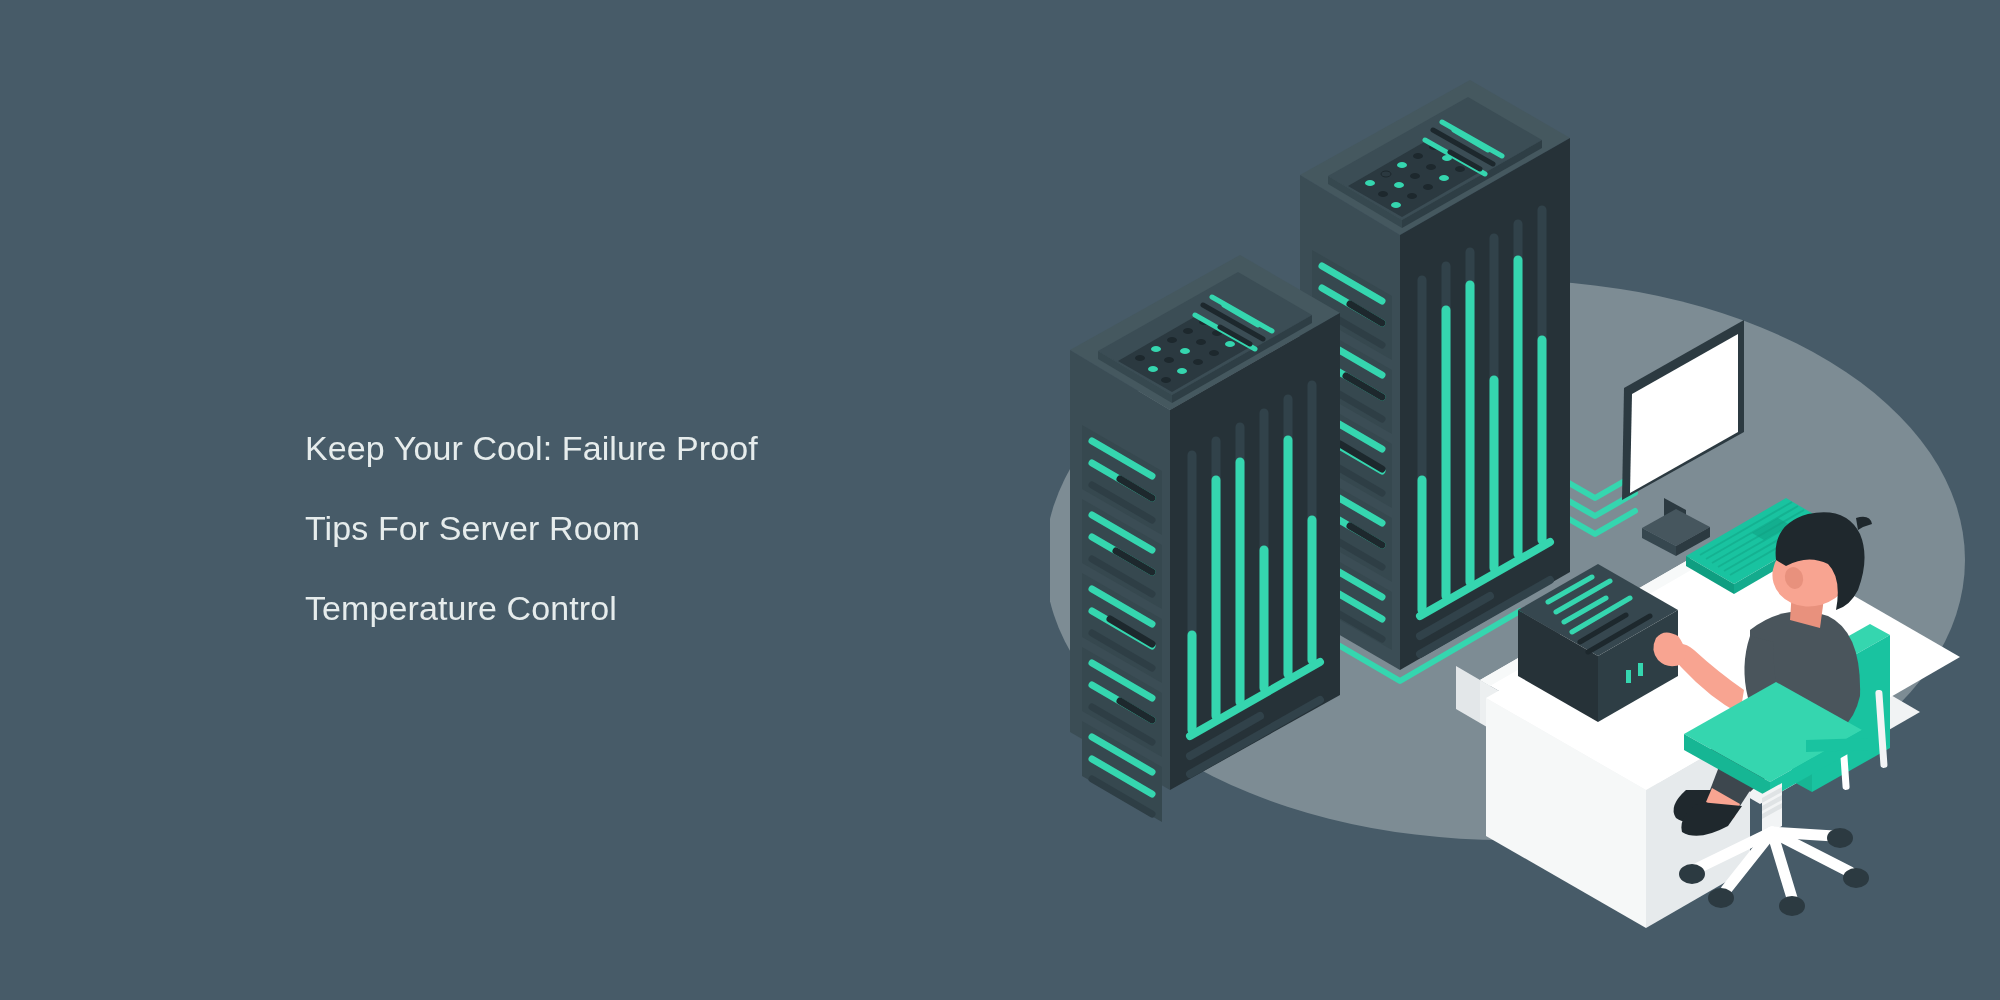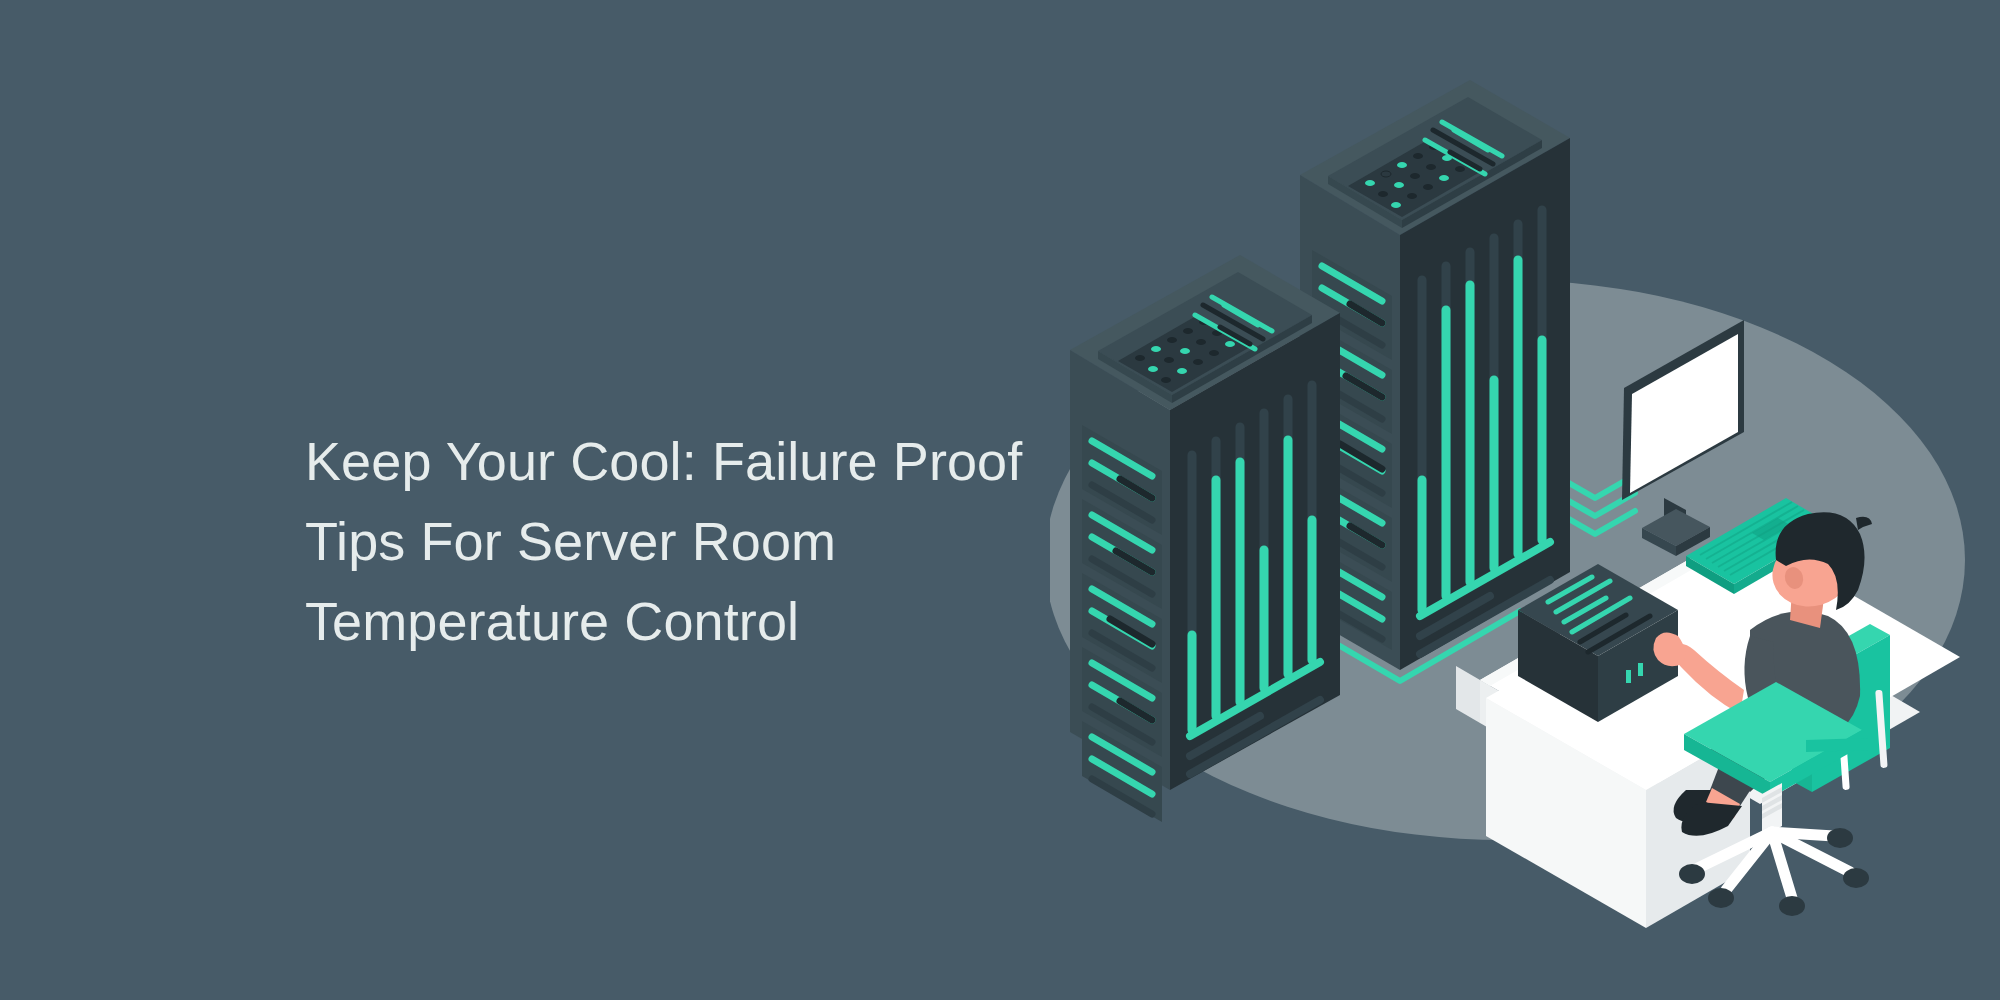--- a/index.html
+++ b/index.html
@@ -20,7 +20,7 @@
     left:305px;top:385px;
     width:760px;
     color:#e6ecec;
-    font-size:54px;
+    font-size:34px;
     font-weight:400;
     line-height:80px;
     letter-spacing:.1px;

